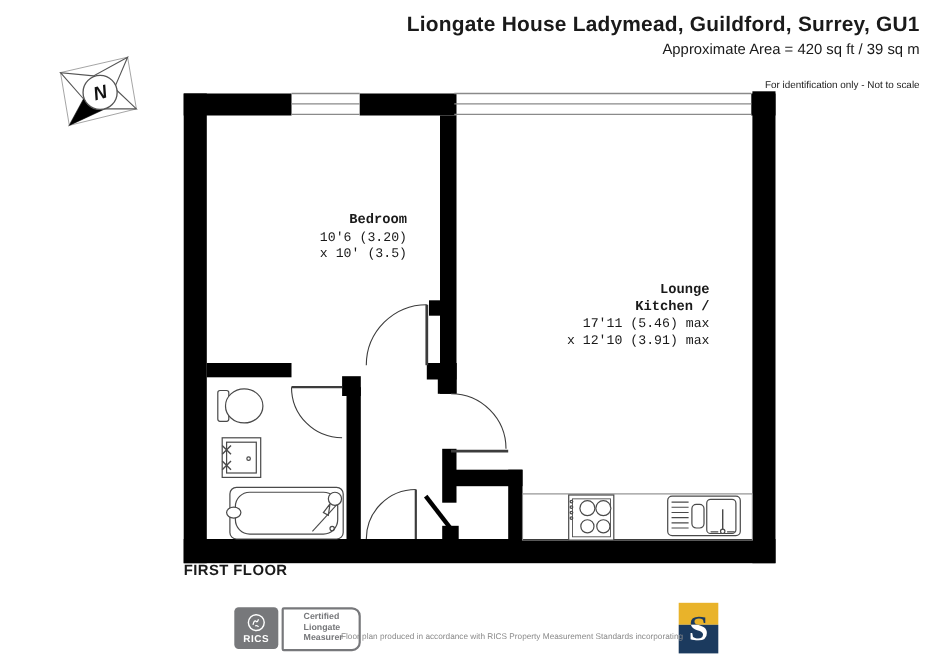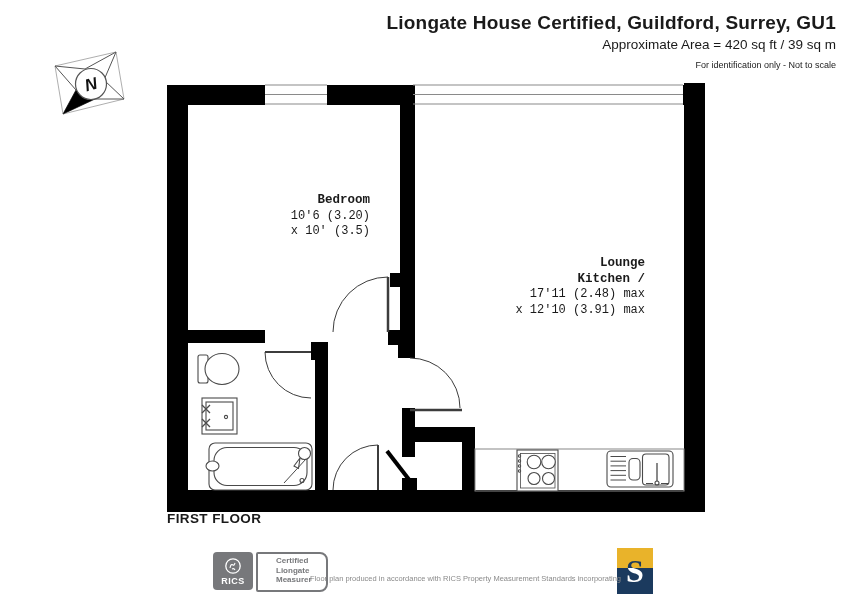--- a/index.html
+++ b/index.html
@@ -158,7 +158,7 @@
 </svg>
 
 <div class="abs header">
-  <div class="title">Liongate House Certified, Guildford, Surrey, GU1</div>
+  <div class="title">Liongate House Ladymead, Guildford, Surrey, GU1</div>
   <div class="area">Approximate Area = 420 sq ft / 39 sq m</div>
   <div class="note">For identification only - Not to scale</div>
 </div>

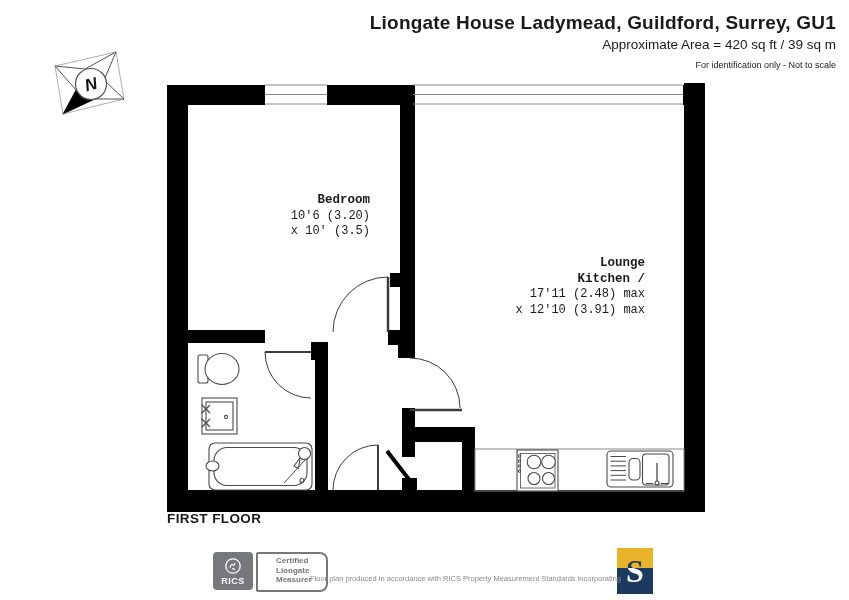--- a/index.html
+++ b/index.html
@@ -10,7 +10,7 @@
   .header{right:13px;top:12px;text-align:right;}
   .title{font-size:19px;font-weight:bold;letter-spacing:0.2px;}
   .area{font-size:13.5px;margin-top:3px;}
-  .note{font-size:9px;margin-top:8px;color:#222;}
+  .note{font-size:9px;margin-top:20px;color:#222;}
   
   .room-label{text-align:right;font-size:12px;line-height:15.5px;font-family:Liberation Mono, monospace;}
   .room-label .rname{font-weight:bold;font-size:12.5px;}

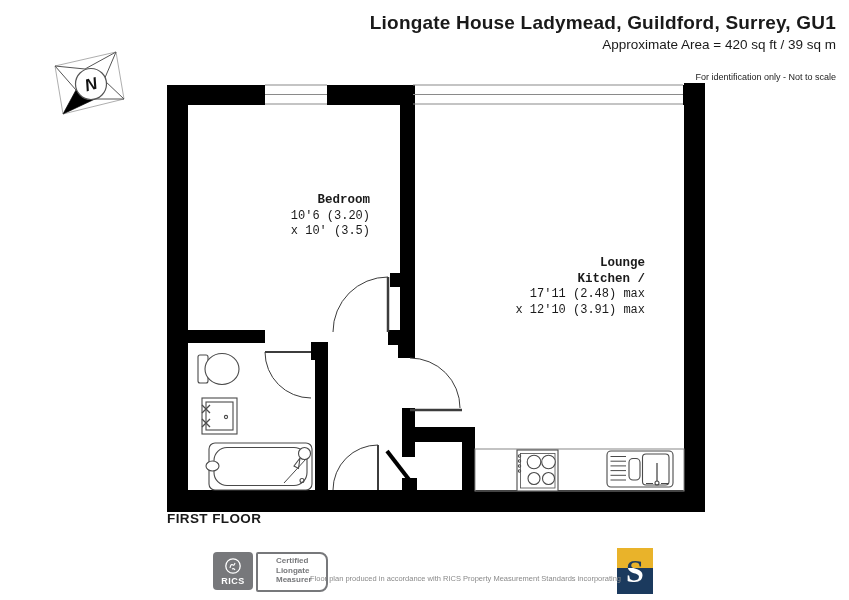--- a/index.html
+++ b/index.html
@@ -172,7 +172,7 @@
 <div class="abs room-label kitchen-label">
   <div class="rname">Lounge</div>
   <div class="rname">Kitchen /</div>
-  <div>17'11 (2.48) max</div>
+  <div>17'11 (5.46) max</div>
   <div>x 12'10 (3.91) max</div>
 </div>
 

